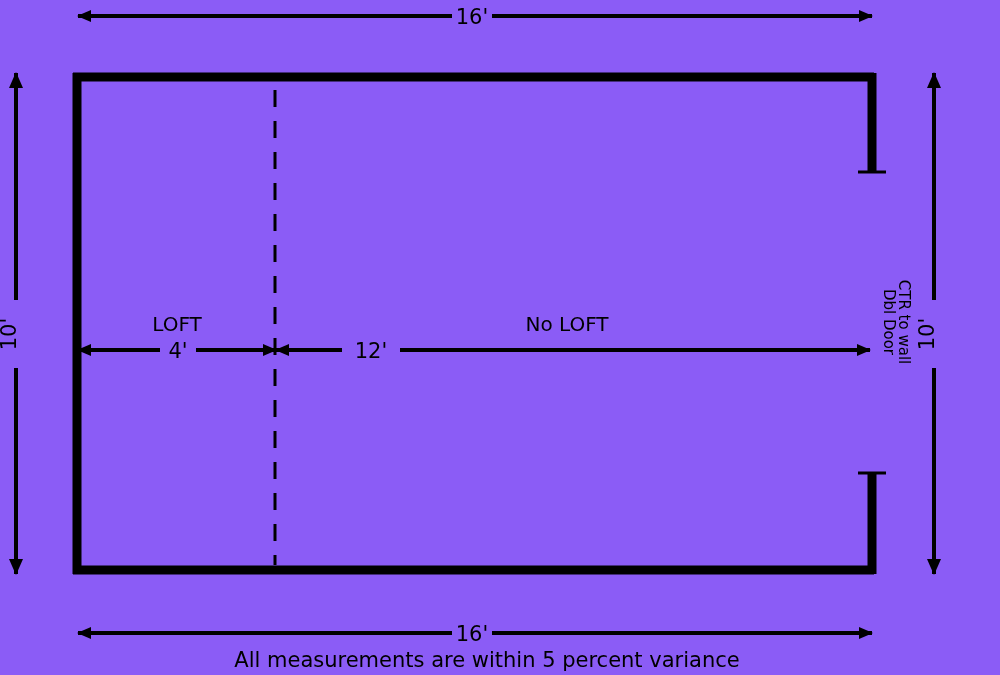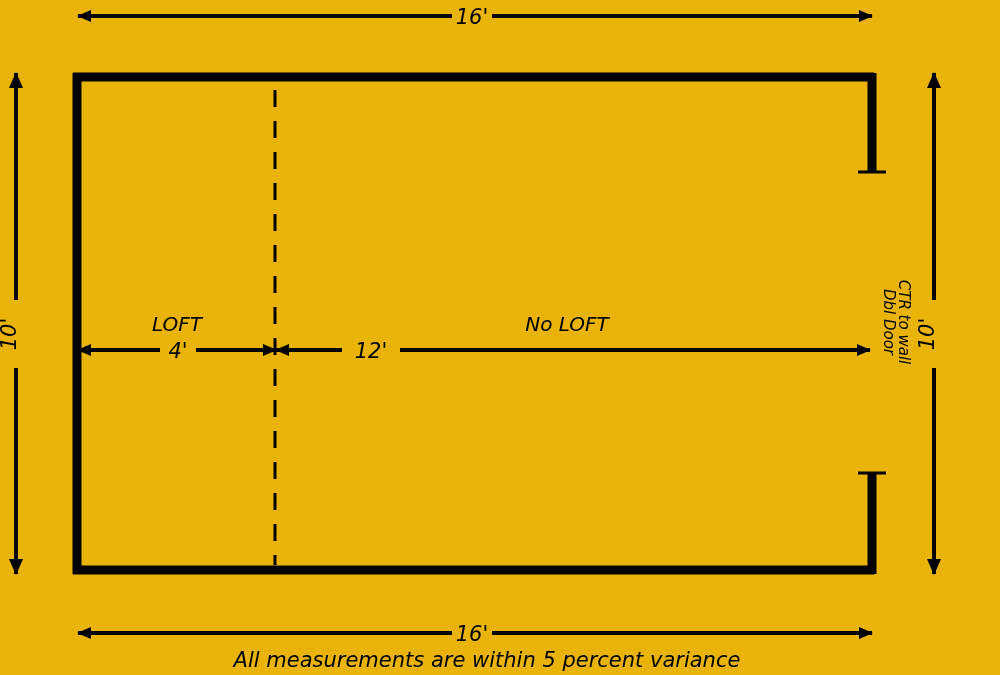--- a/index.html
+++ b/index.html
@@ -18,8 +18,7 @@
     position: relative;
     width: 1000px;
     height: 675px;
-    background: #eab308;
-    font-style: italic;
+    background: #8b5cf6;
   }
   svg#plan-svg {
     position: absolute;

